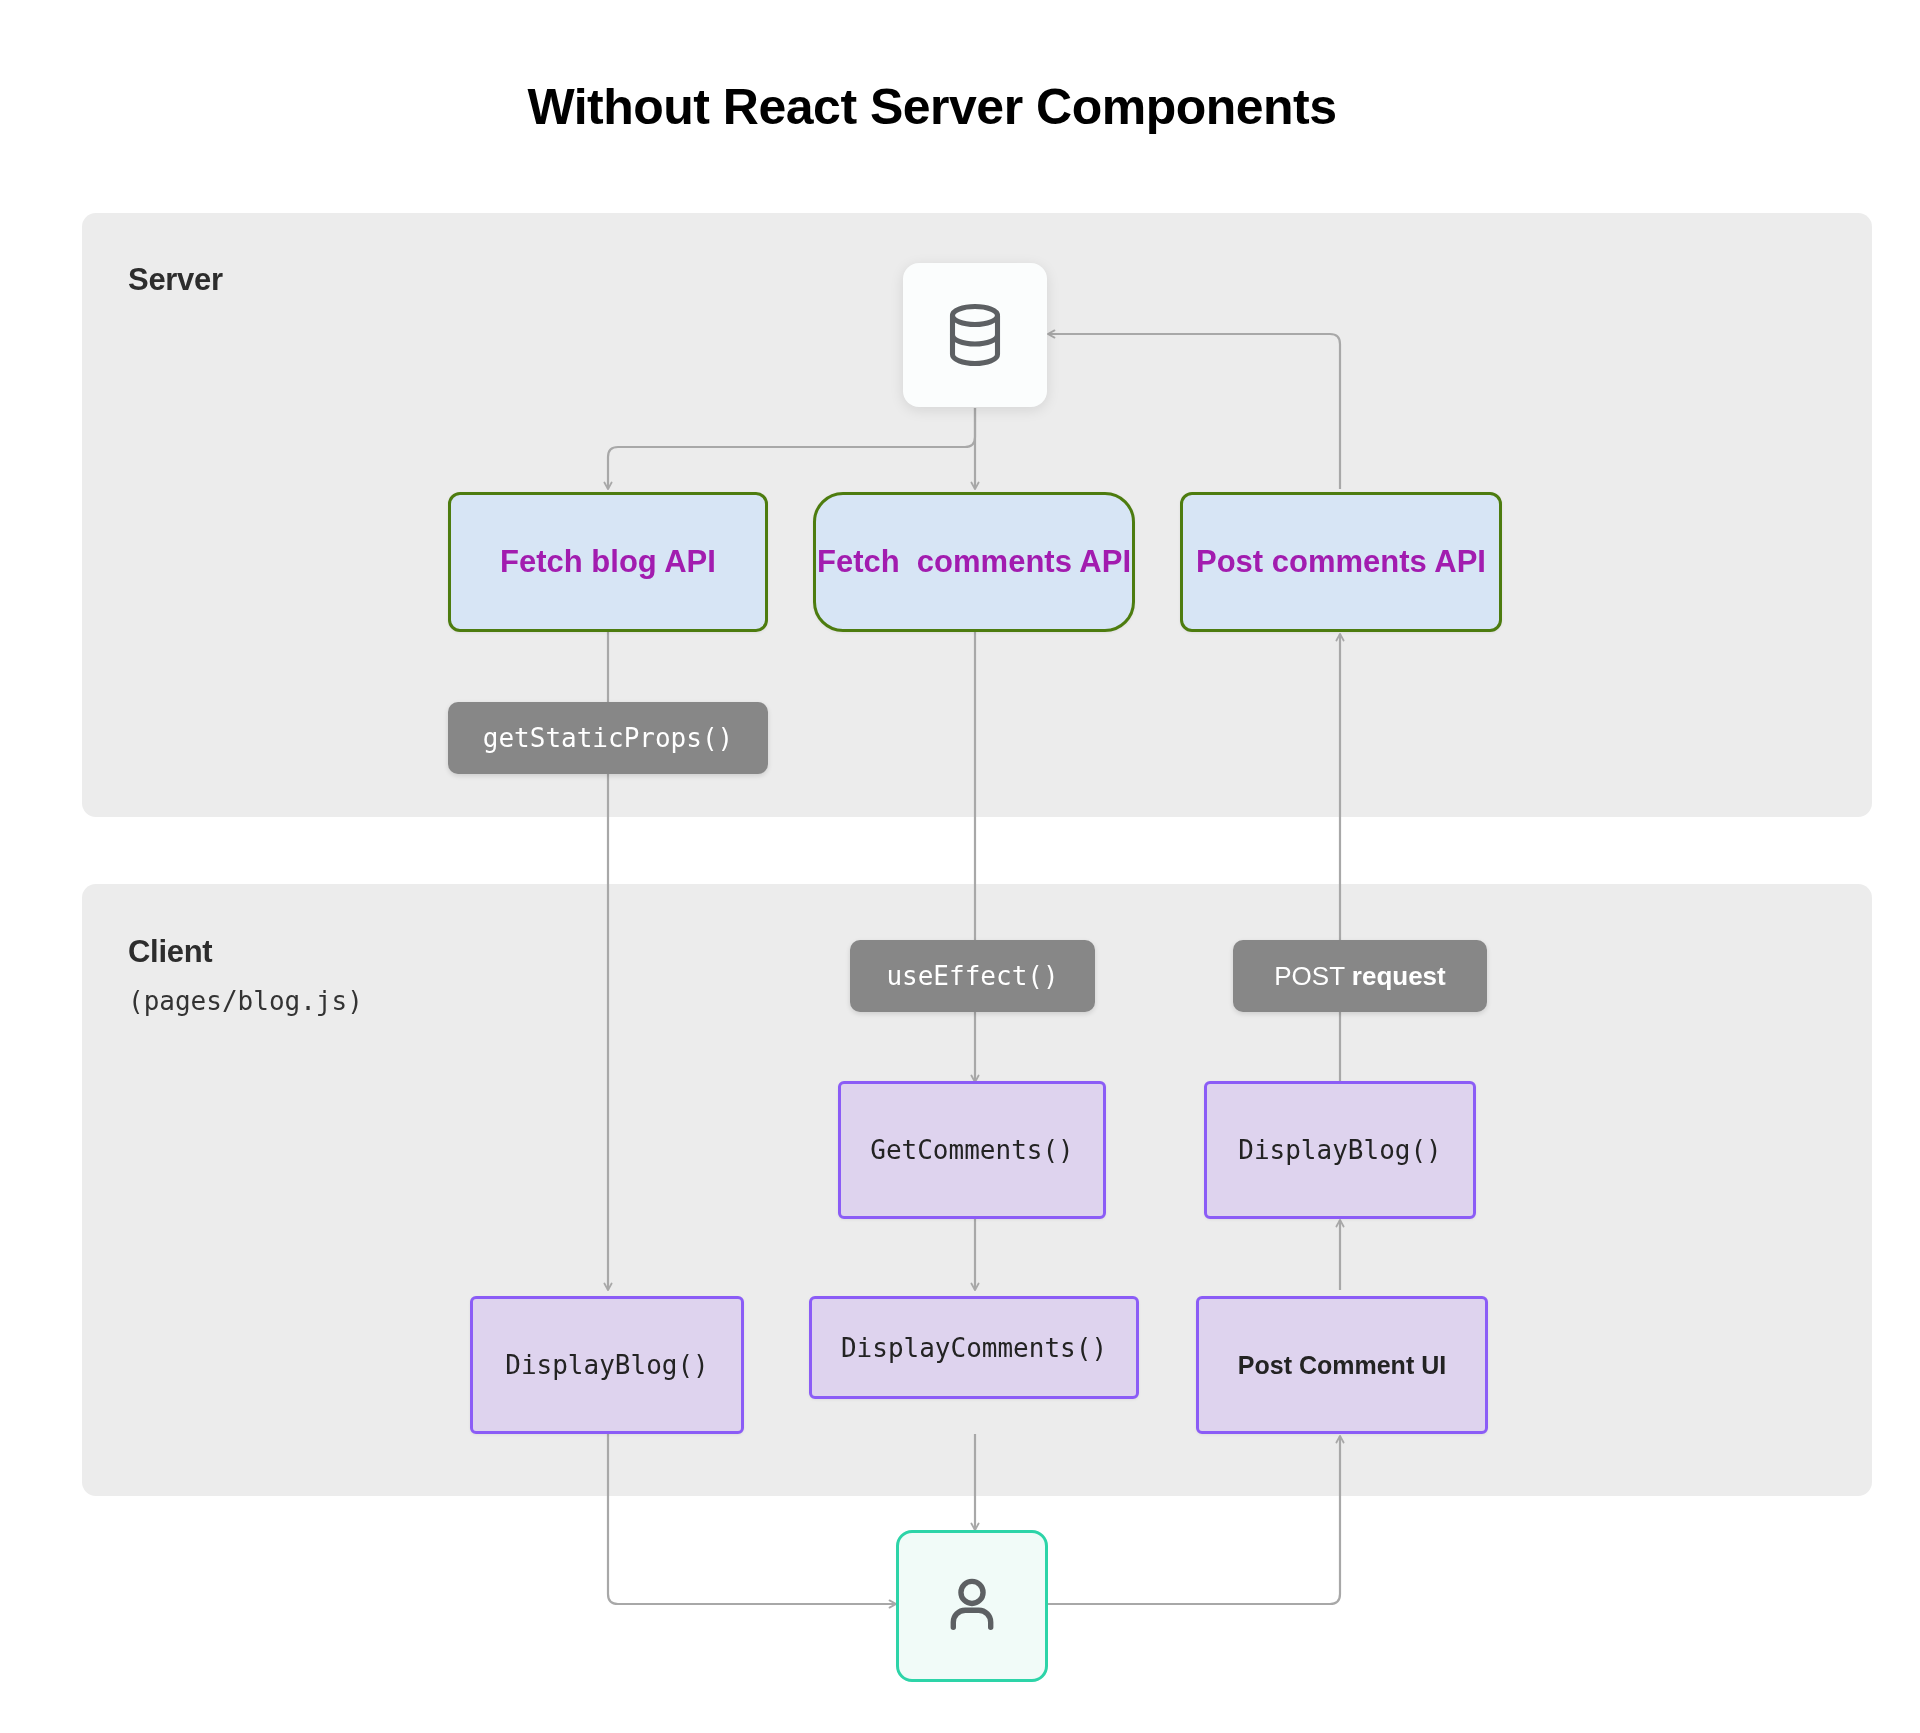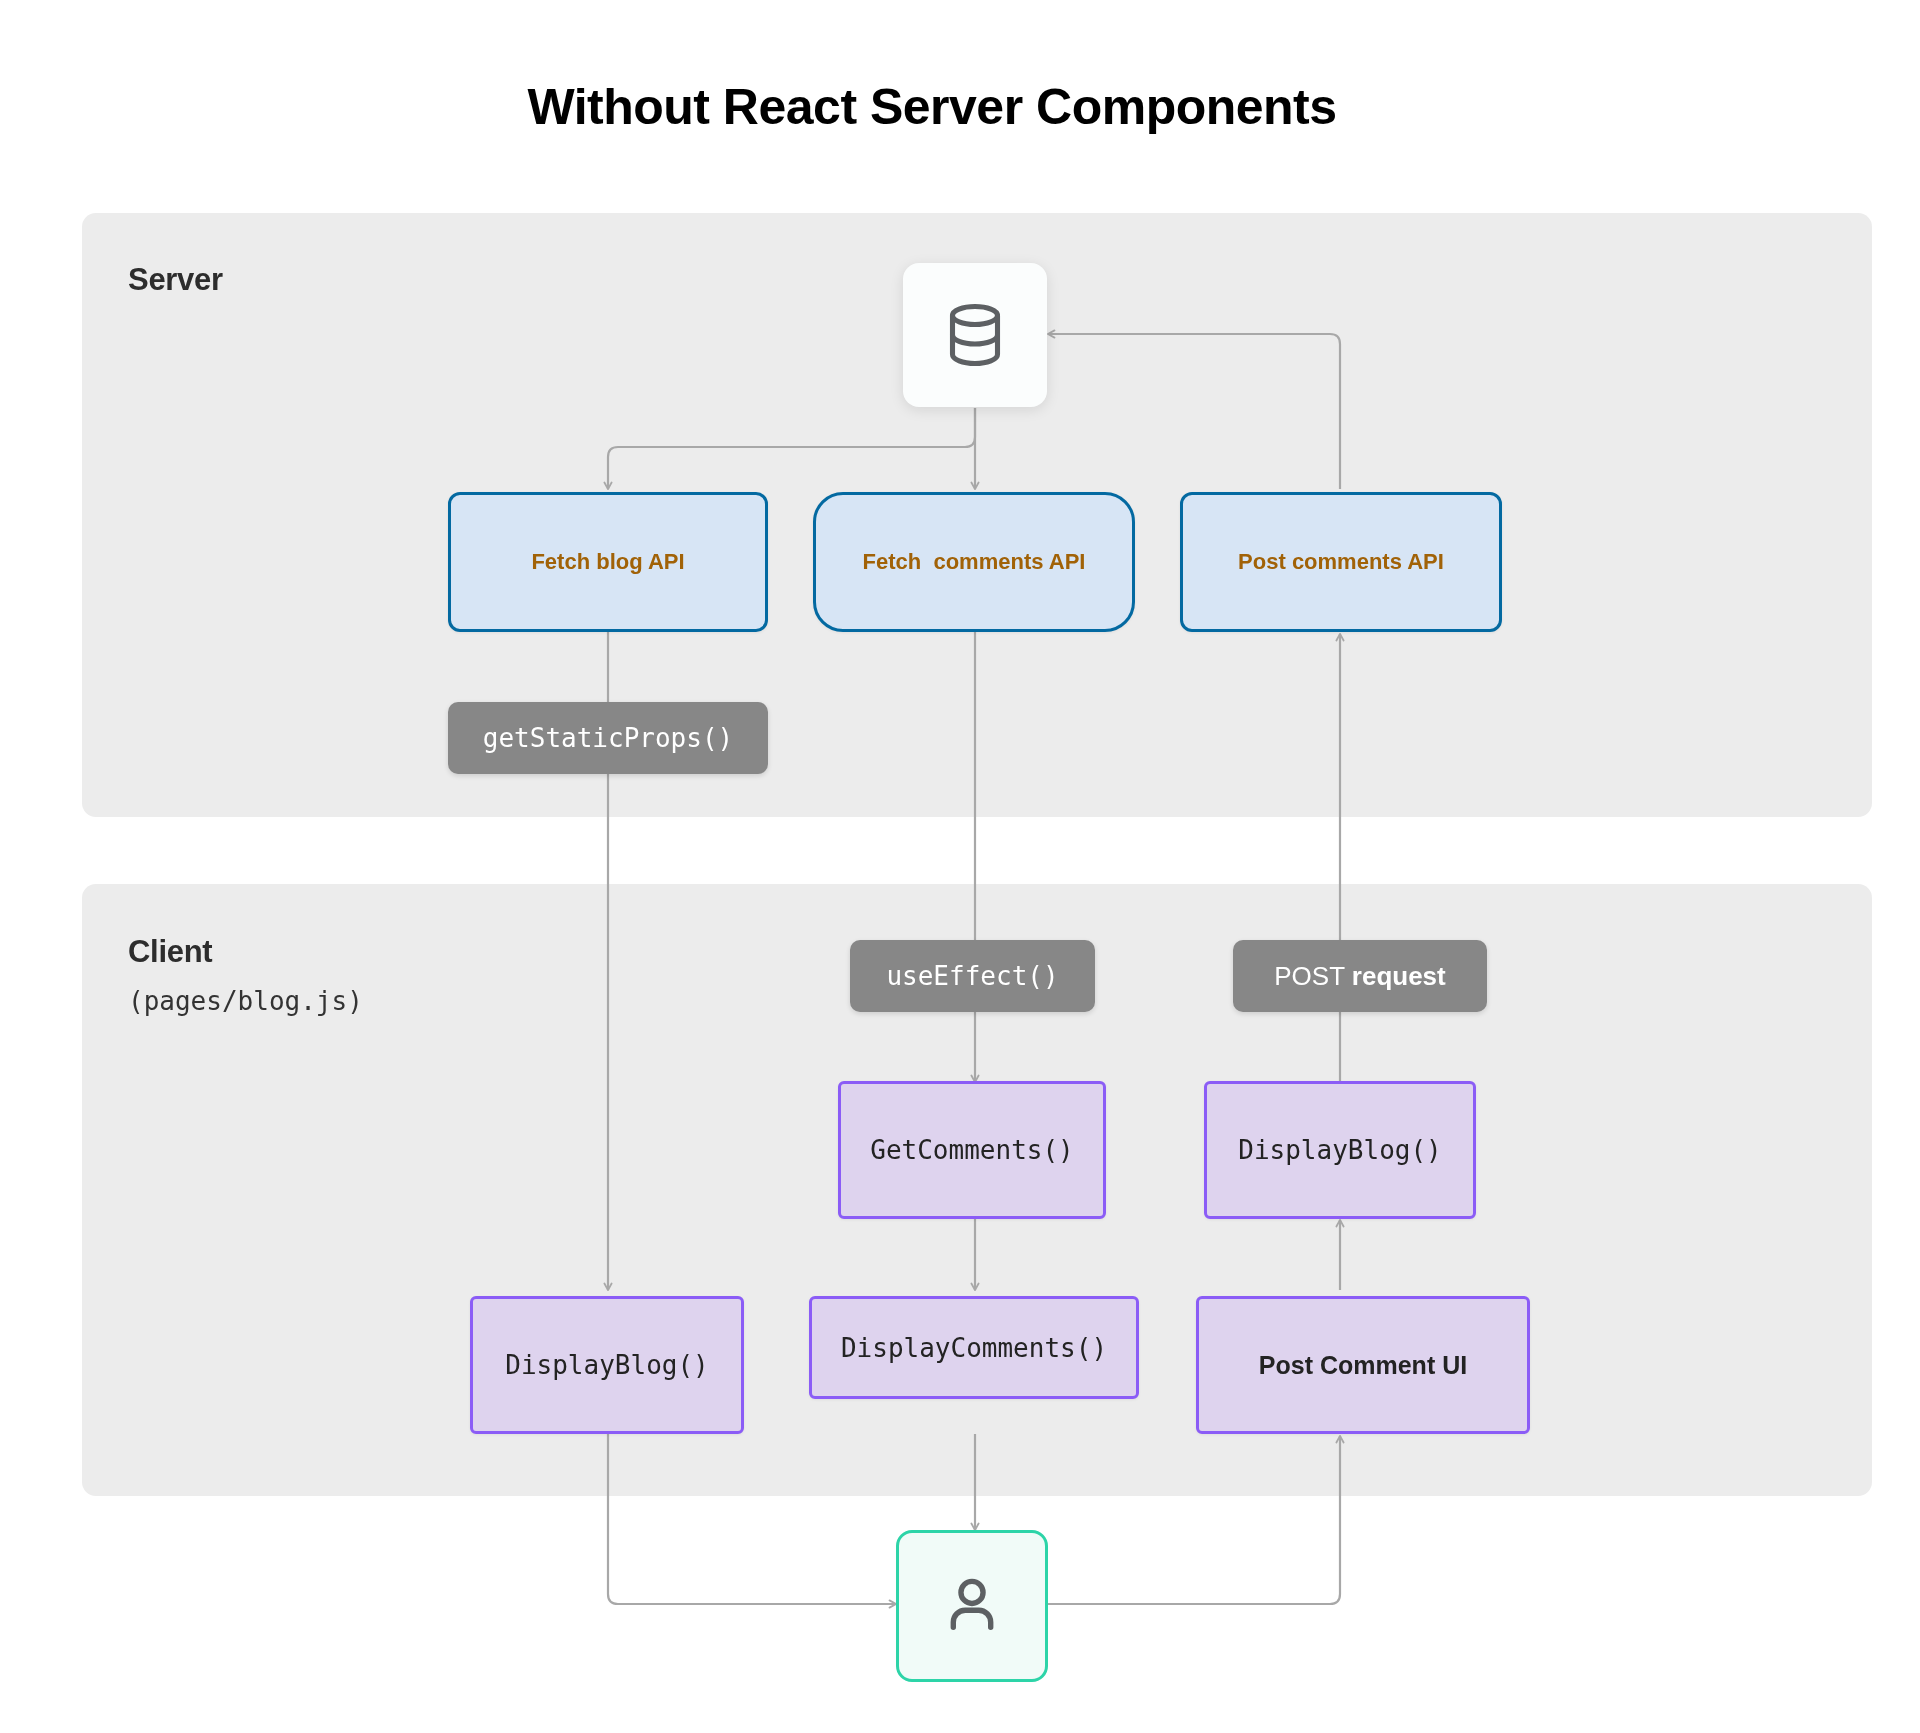--- a/index.html
+++ b/index.html
@@ -61,12 +61,12 @@
     text-align: center;
   }
   .api-node {
-    border: 3px solid #0369a1;
+    border: 3px solid #4d7c0f;
     background: #d7e5f5;
     border-radius: 12px;
-    font-size: 22px;
-    font-weight: bold;
-    color: #a16207;
+    font-size: 31px;
+    font-weight: bold;
+    color: #a21caf;
     box-shadow: 0 1px 3px rgba(0,0,0,0.06);
   }
   .client-node {

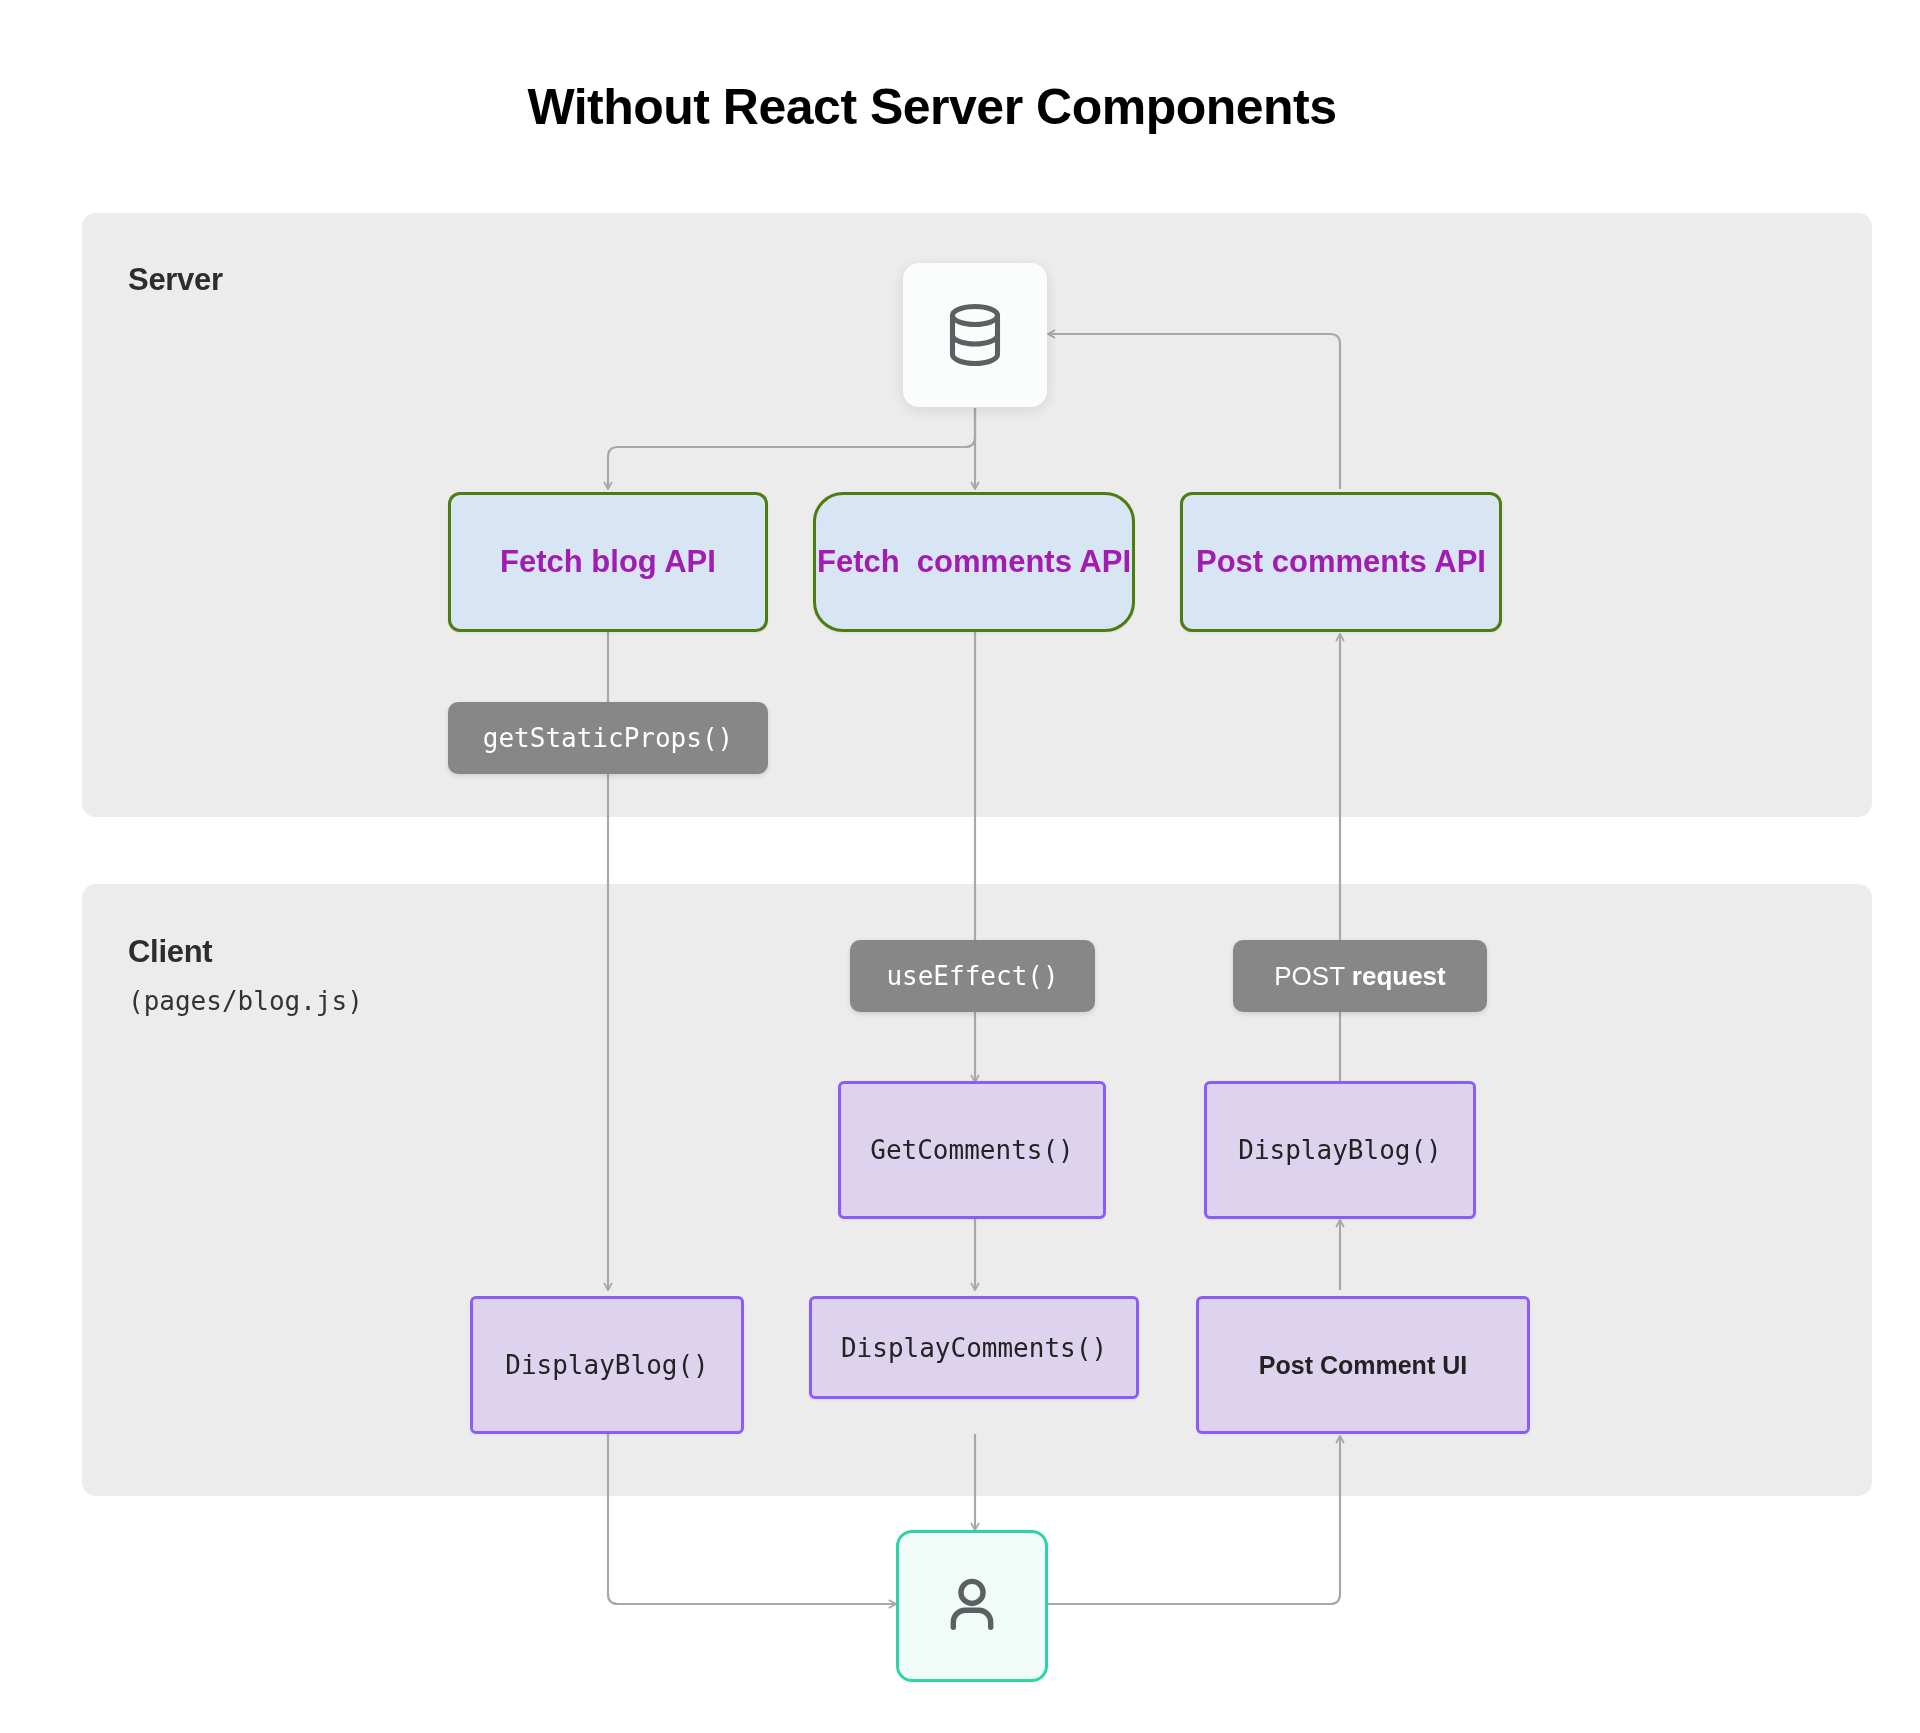--- a/index.html
+++ b/index.html
@@ -205,7 +205,7 @@
   <div class="node client-node" style="left:809px; top:1296px; width:330px; height:103px;">
     <span>DisplayComments()</span>
   </div>
-  <div class="node client-node sans" style="left:1196px; top:1296px; width:334px; height:138px;">
+  <div class="node client-node sans" style="left:1196px; top:1296px; width:292px; height:138px;">
     <span>Post Comment UI</span>
   </div>
 

